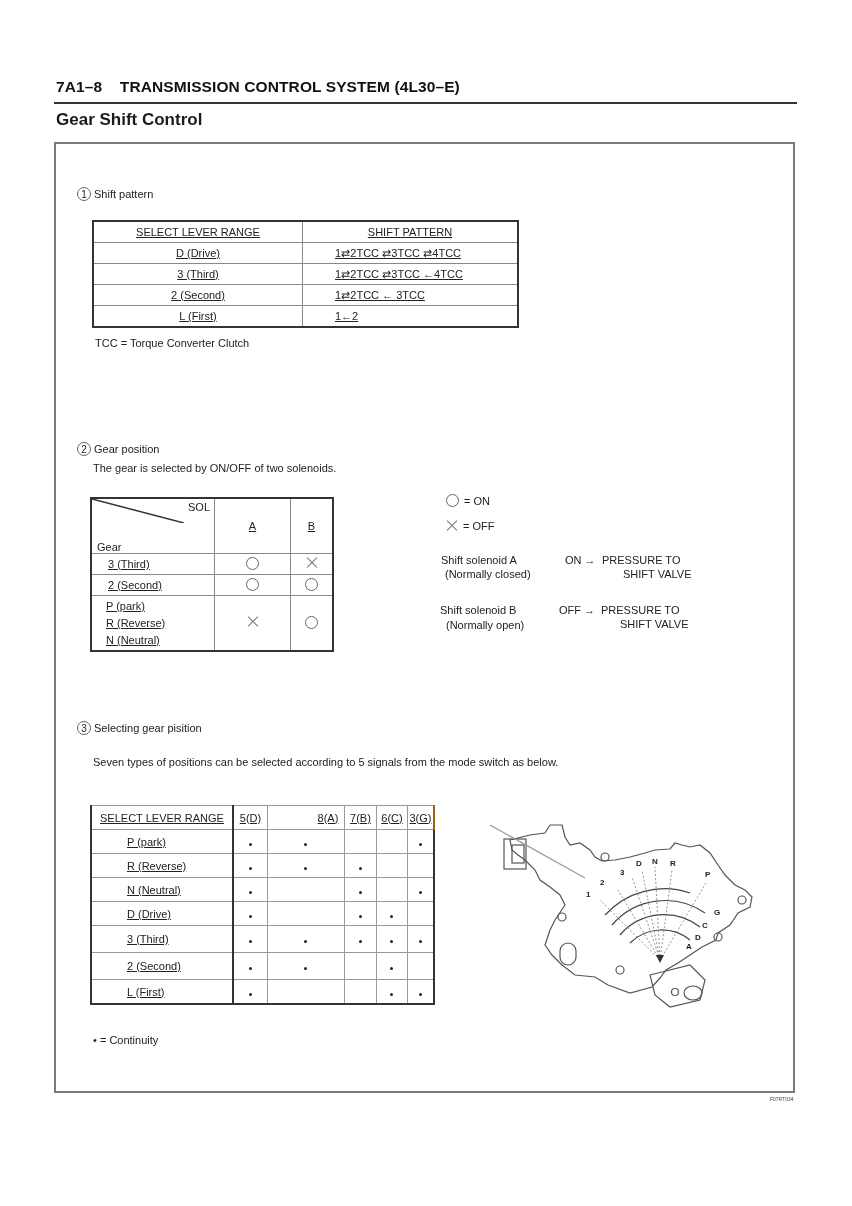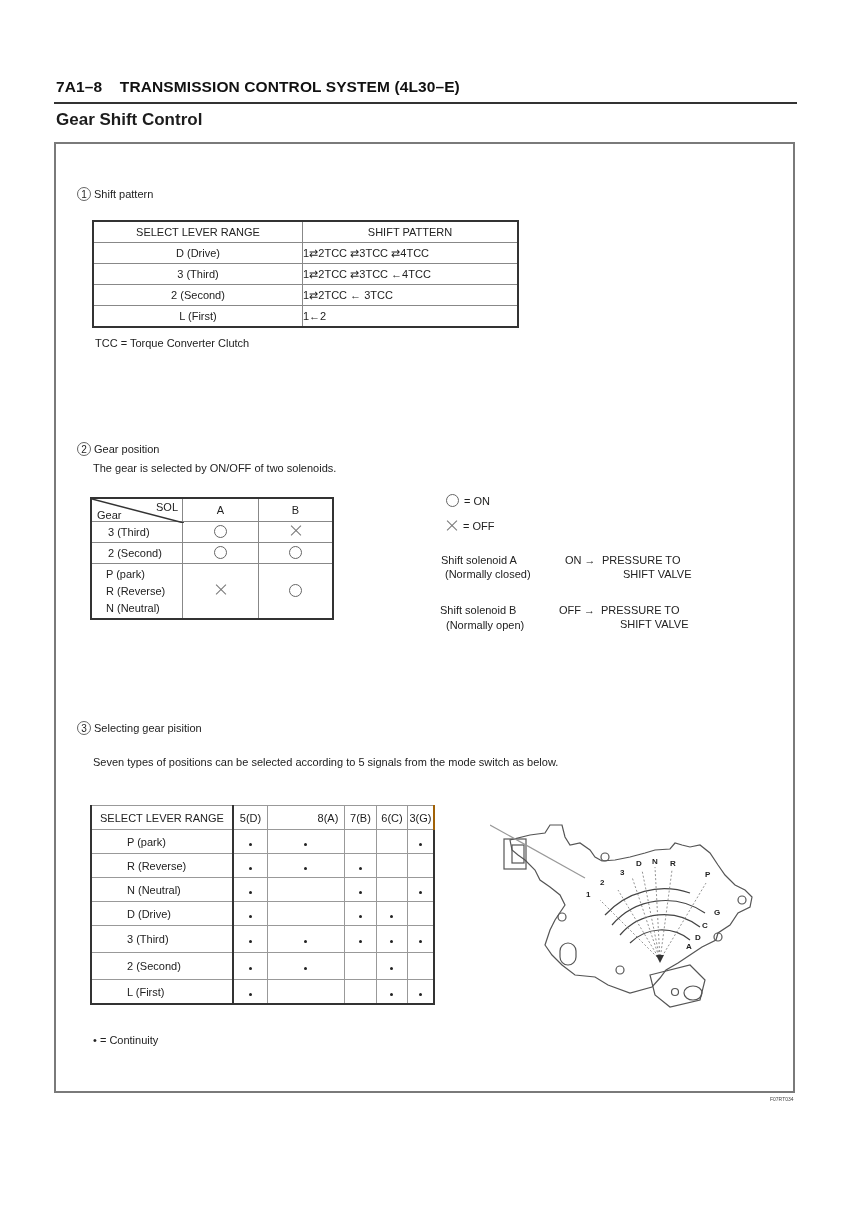--- a/index.html
+++ b/index.html
@@ -12,7 +12,7 @@
   .sec{font-size:11px;color:#222;display:flex;align-items:center;gap:3px;}
   .num{display:inline-flex;width:14px;height:14px;border:1px solid #666;border-radius:50%;align-items:center;justify-content:center;font-size:10px;box-sizing:border-box;}
   .txt{font-size:11px;color:#222;white-space:pre;}
-  table{border-collapse:collapse;position:absolute;font-size:11px;color:#222;}
+  table{border-collapse:collapse;position:absolute;font-size:11px;color:#222;text-decoration:underline;}
   td,th{font-weight:normal;padding:0;}
   .t1{left:92px;top:220px;width:427px;border:2px solid #333;}
   .t1 td{border:1px solid #888;height:20px;text-align:center;}

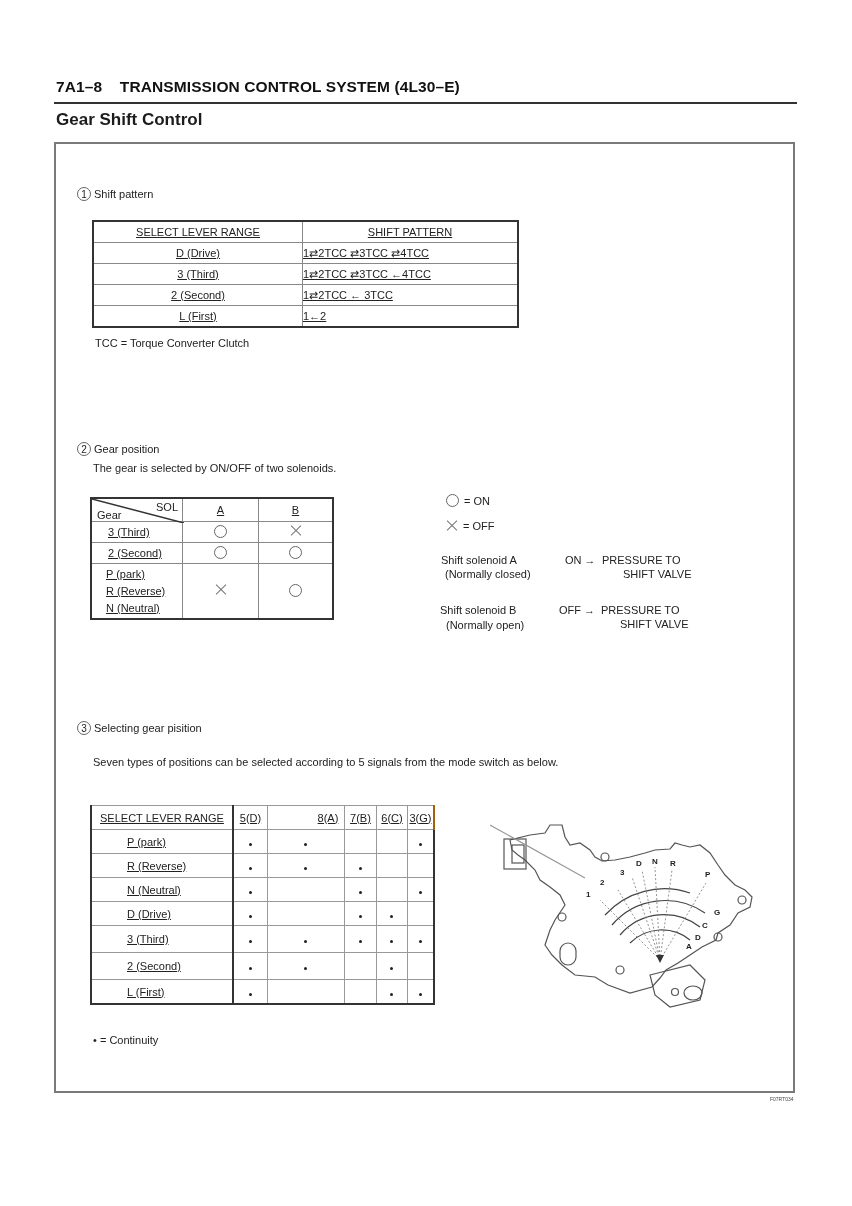--- a/index.html
+++ b/index.html
@@ -16,7 +16,7 @@
   td,th{font-weight:normal;padding:0;}
   .t1{left:92px;top:220px;width:427px;border:2px solid #333;}
   .t1 td{border:1px solid #888;height:20px;text-align:center;}
-  .t1 td.c2{text-align:left;}
+  .t1 td.c2{text-align:left;padding-left:32px;}
   .t1 th{border:1px solid #888;height:20px;}
   .t2{left:90px;top:497px;width:244px;border:2px solid #333;}
   .t2 td{border:1px solid #888;height:20px;text-align:center;}

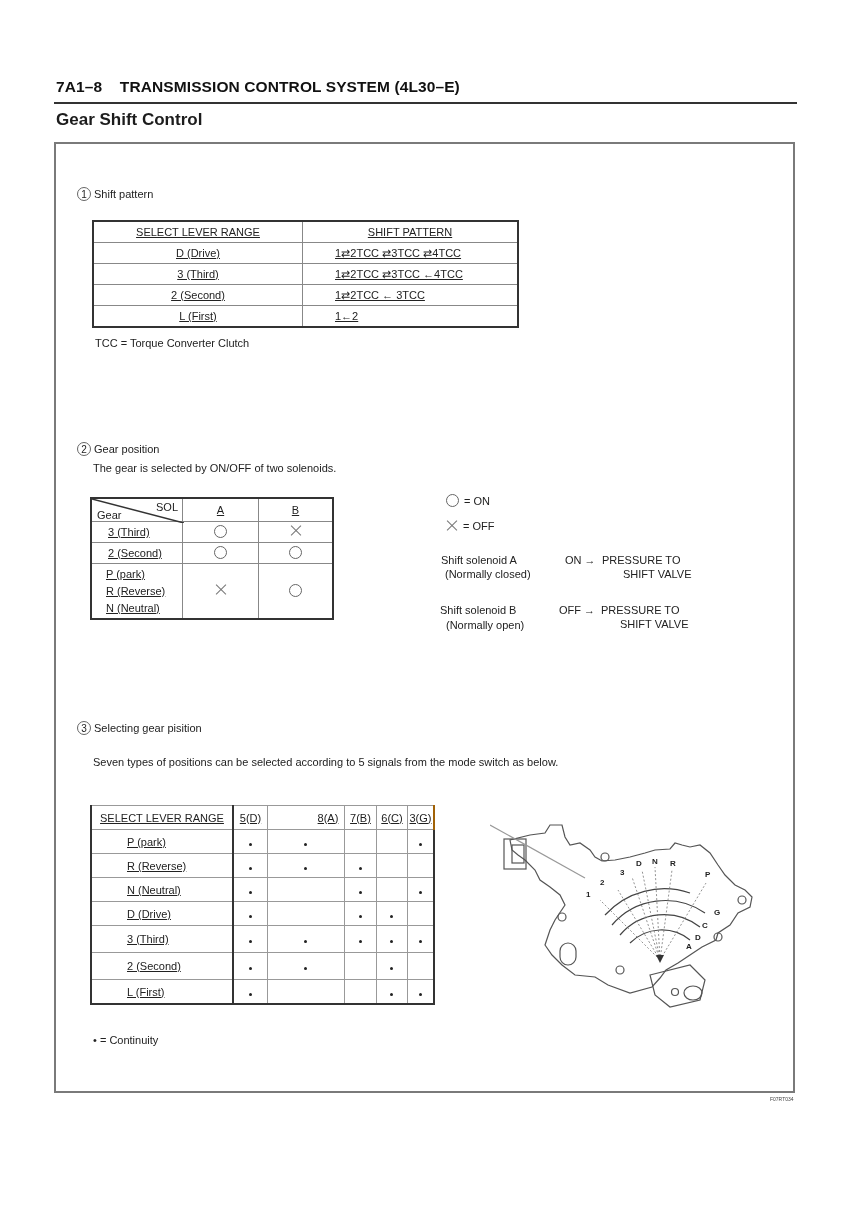--- a/index.html
+++ b/index.html
@@ -80,7 +80,7 @@
 <table class="t2">
   <tbody>
       <tr>
-    <td style="width:90px;height:22px;position:relative;padding:0;">
+    <td style="width:90px;height:22px;position:relative;padding:16px;">
       <svg class="abs" style="left:0;top:0;" width="92" height="24">
             <line x1="0" y1="0" x2="92" y2="24" stroke="#333" stroke-width="1.5"></line>
           </svg>

